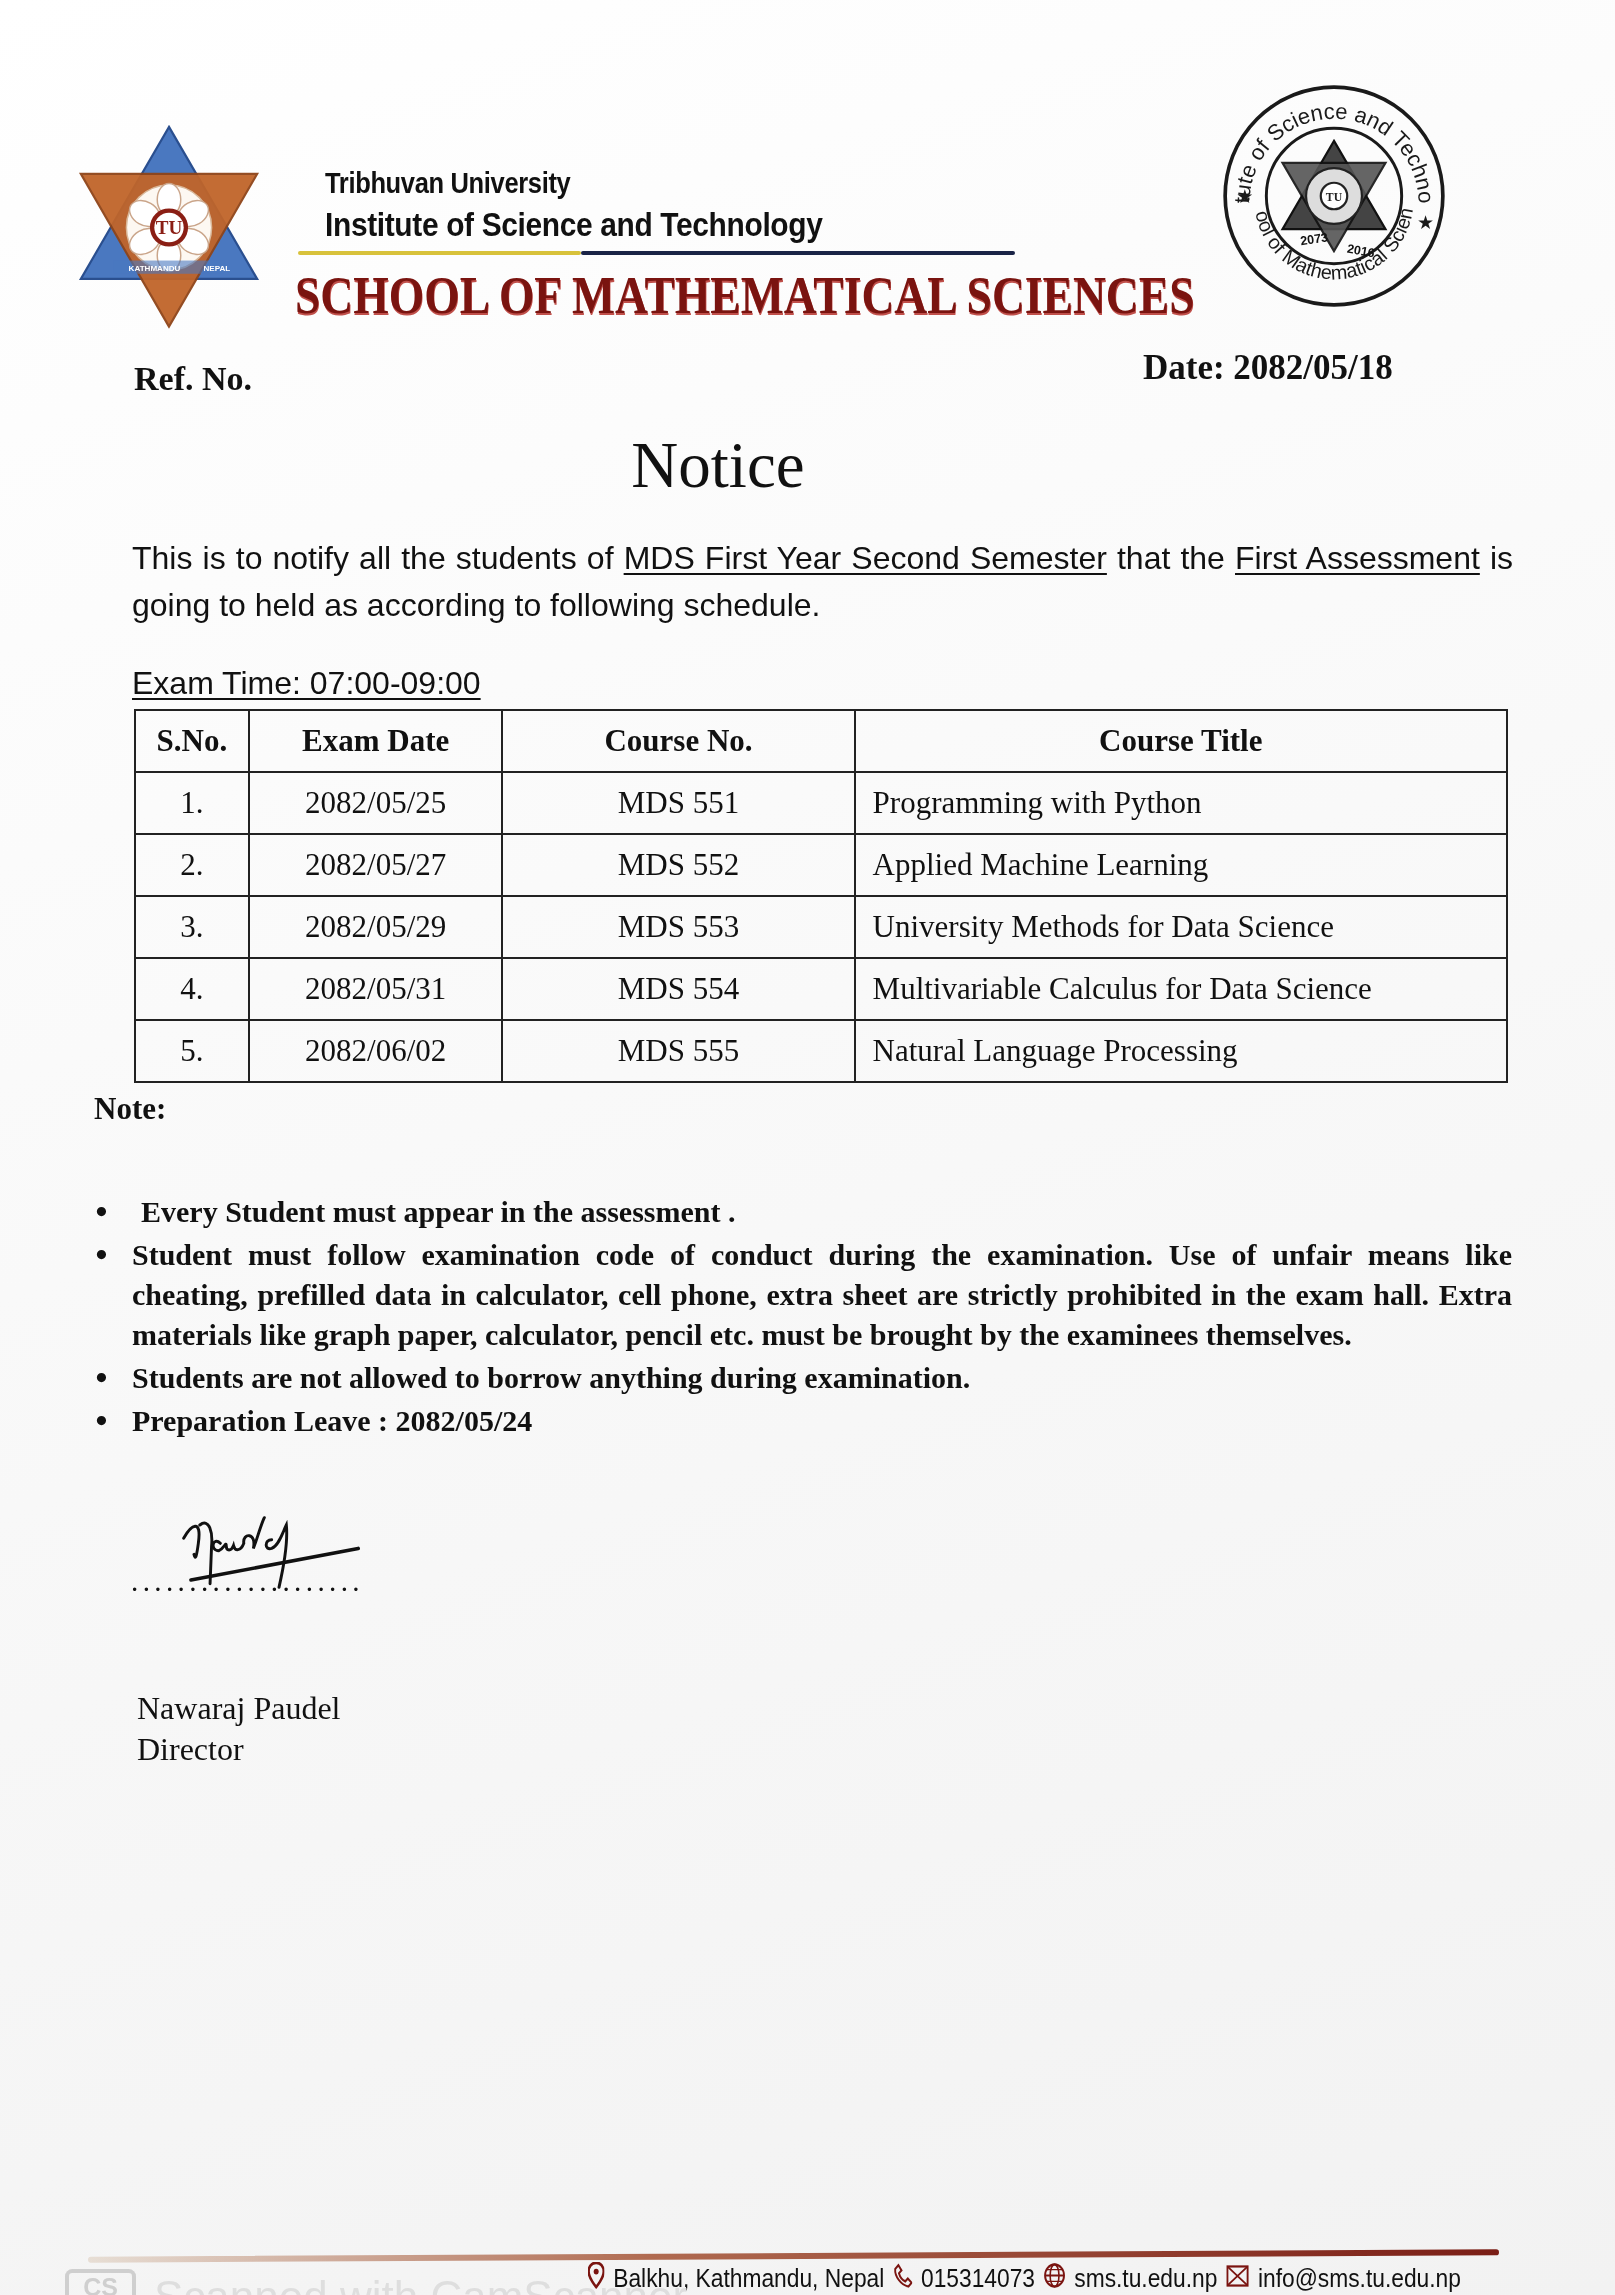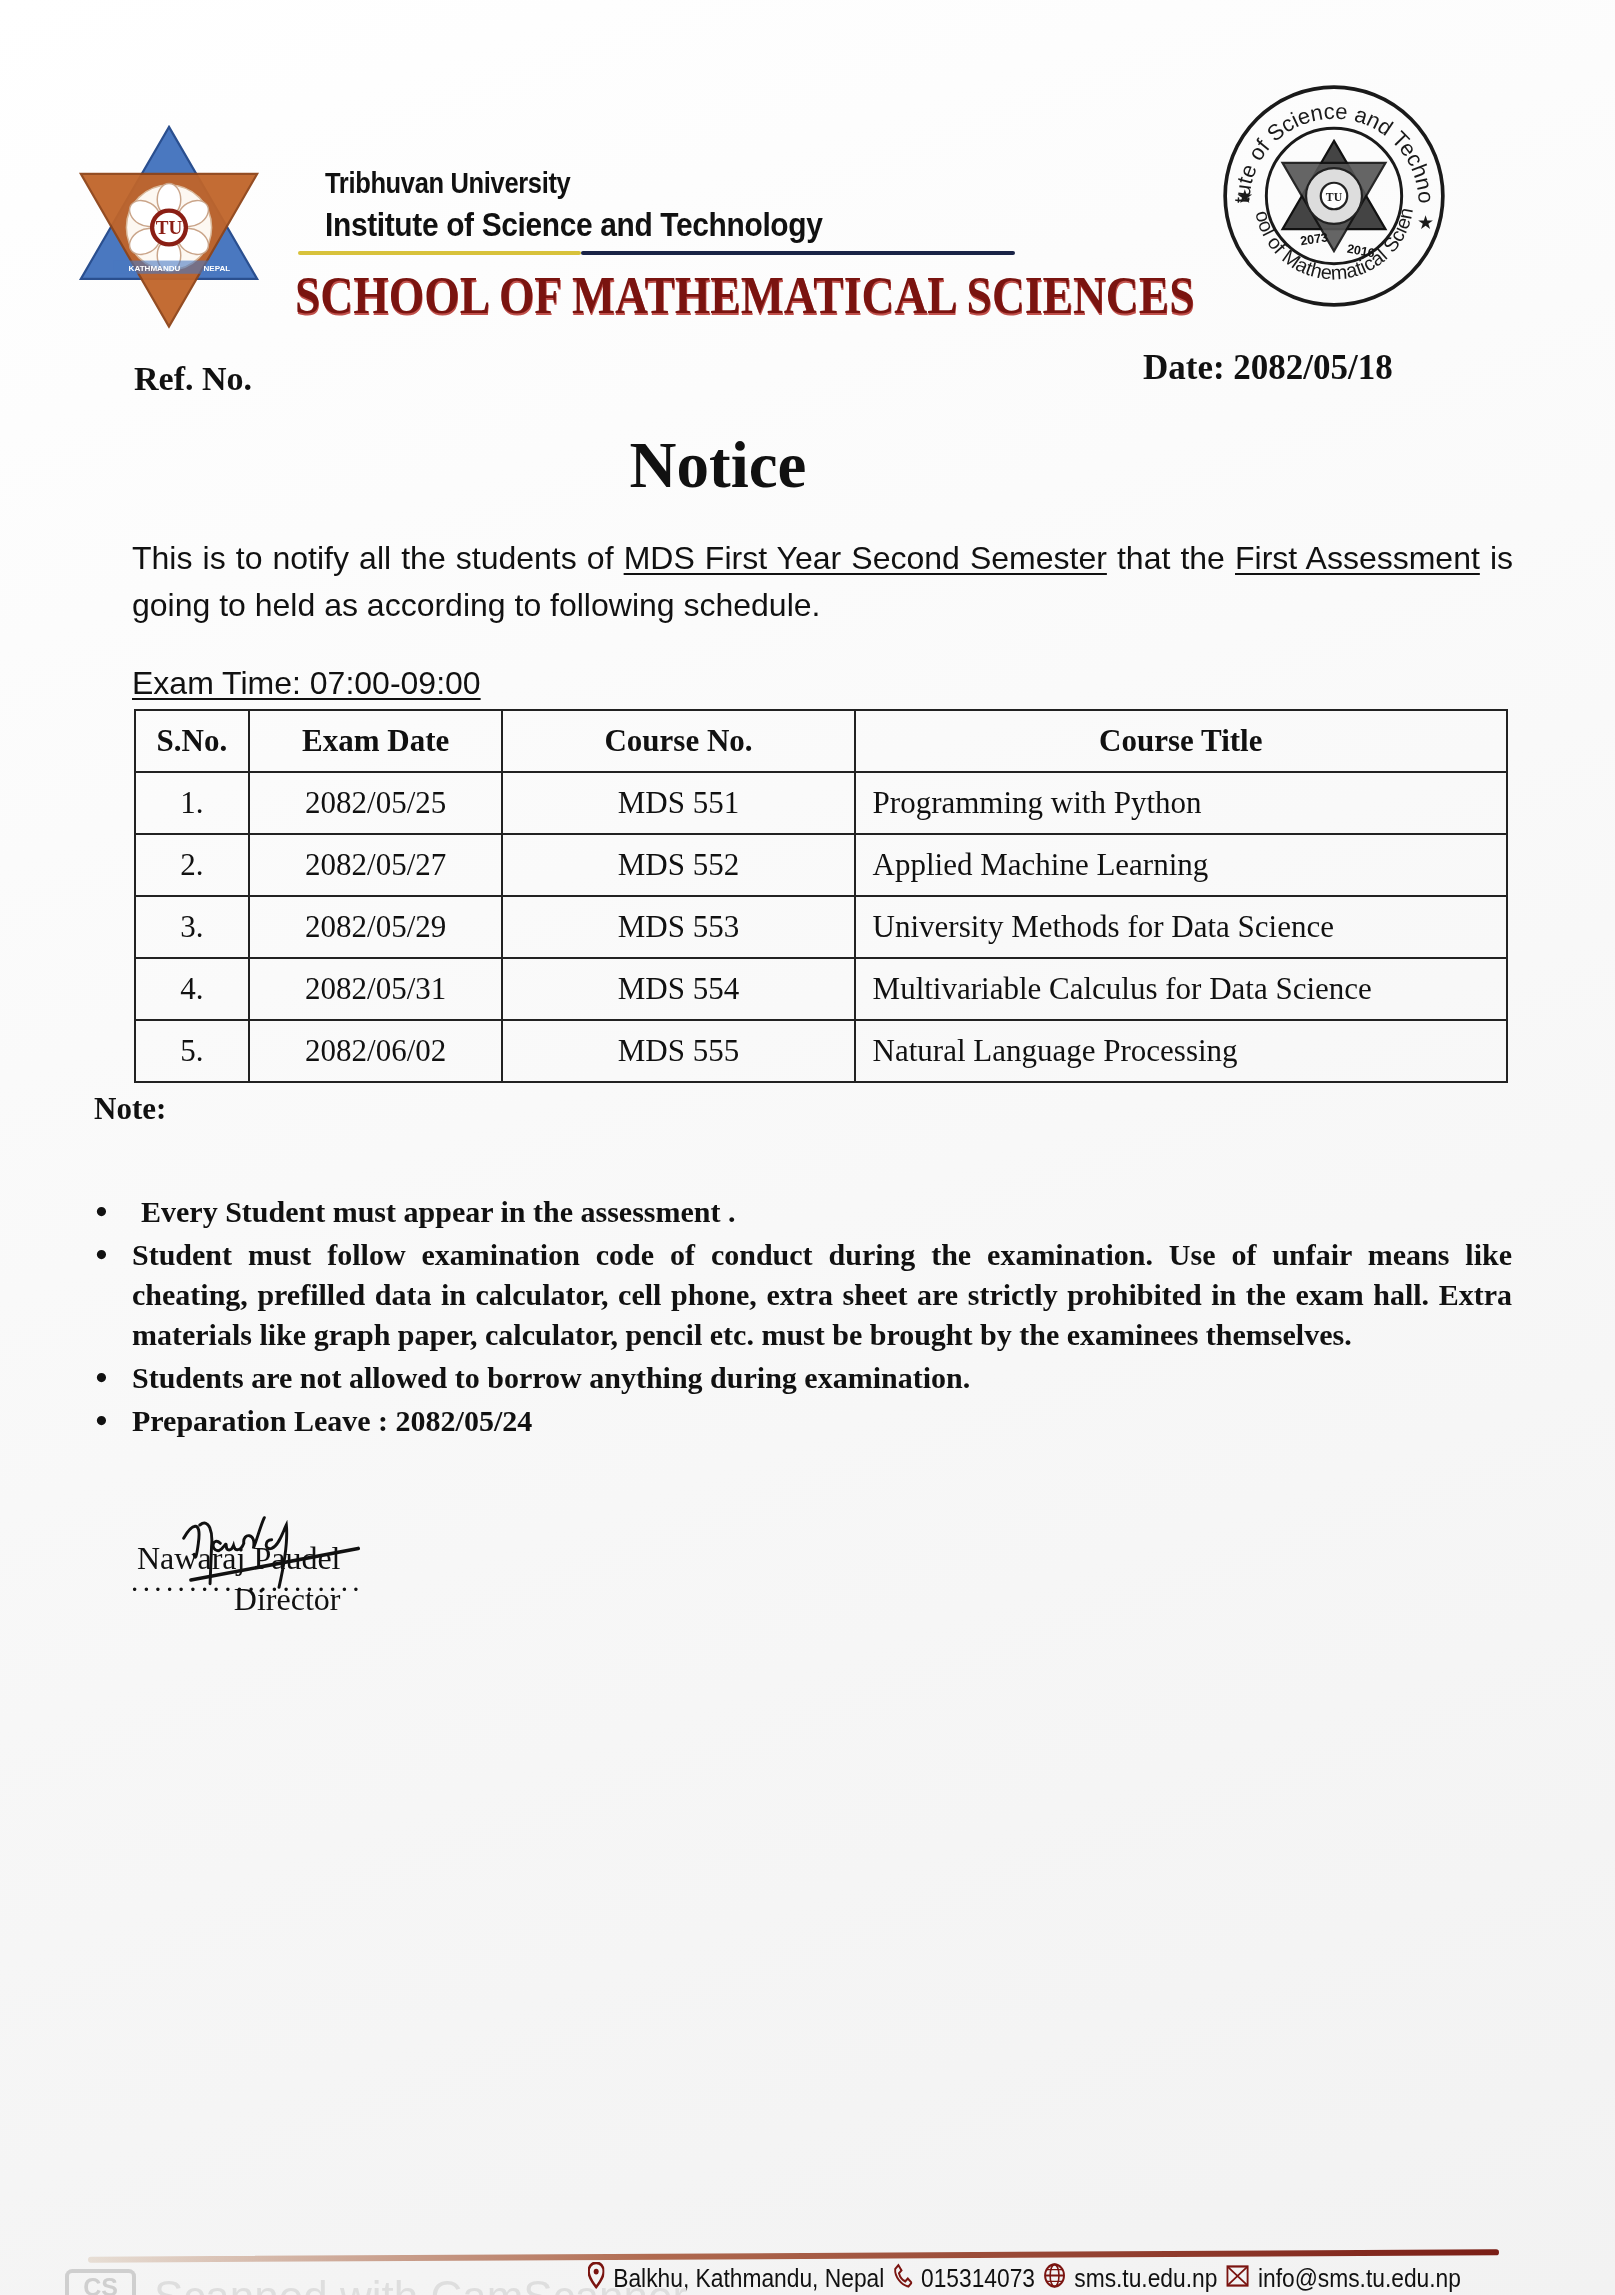--- a/index.html
+++ b/index.html
@@ -26,7 +26,7 @@
   .ref { position: absolute; left: 134px; top: 360px; font-size: 34px; font-weight: bold; }
   .date { position: absolute; left: 1143px; top: 348px; font-size: 35px; font-weight: bold; }
 
-  .title { position: absolute; left: 0; width: 1436px; top: 428px; text-align: center; font-size: 65px; font-weight: bold; }
+  .title { position: absolute; left: 0; width: 1436px; top: 428px; text-align: center; font-size: 65px; font-weight: normal; }
 
   .para { position: absolute; left: 132px; top: 535px; width: 1381px; font-family: "Liberation Sans", sans-serif;
           font-size: 32px; line-height: 47px; text-align: justify; color: #111; }

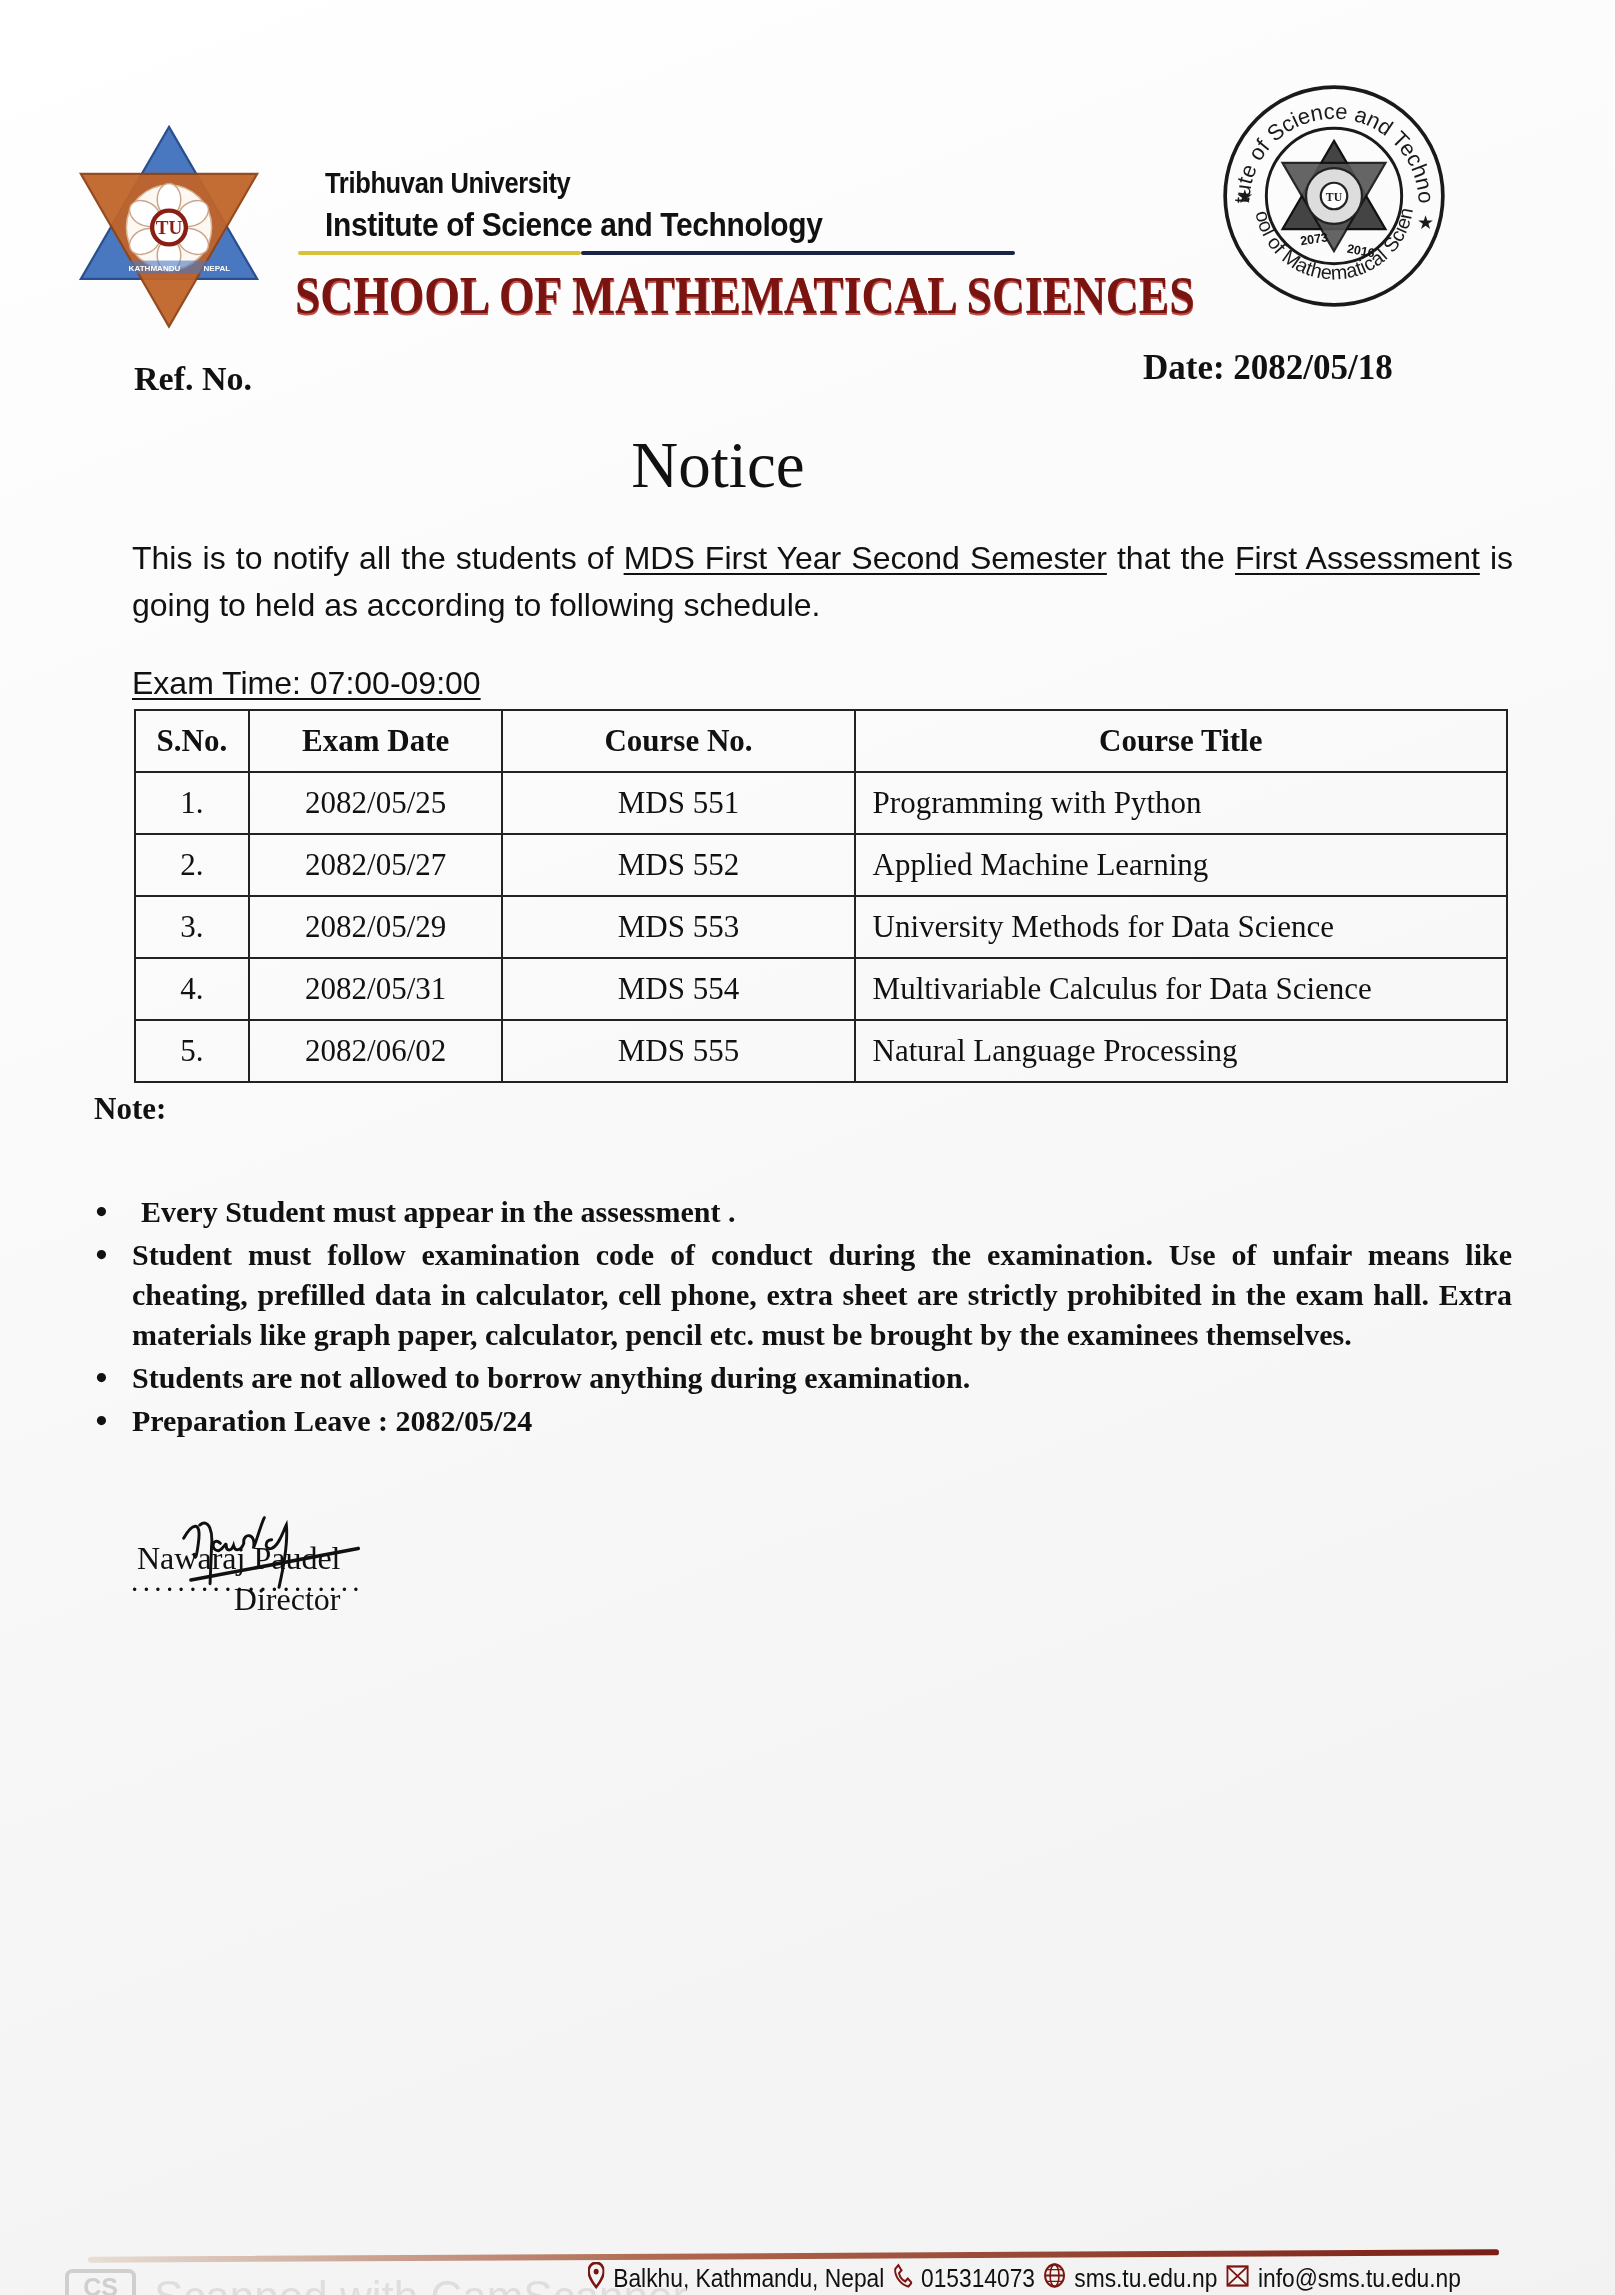--- a/index.html
+++ b/index.html
@@ -50,7 +50,7 @@
 
   .signature { position: absolute; left: 169px; top: 1503px; width: 198px; height: 88px; }
   .dots { position: absolute; left: 131px; top: 1565px; font-size: 29px; letter-spacing: 4.4px; }
-  .signer { position: absolute; left: 137px; top: 1538px; font-size: 32px; text-align: right; line-height: 41px; }
+  .signer { position: absolute; left: 137px; top: 1688px; font-size: 32px; text-align: left; line-height: 41px; }
 
   .footer-rule { position: absolute; left: 88px; top: 2253px; width: 1411px; height: 5.9px;
                  background: linear-gradient(90deg, rgba(200,170,140,0.3) 0%, #b06a50 40%, #7a1e16 100%); border-radius: 2.9px; transform: rotate(-0.3deg); }

